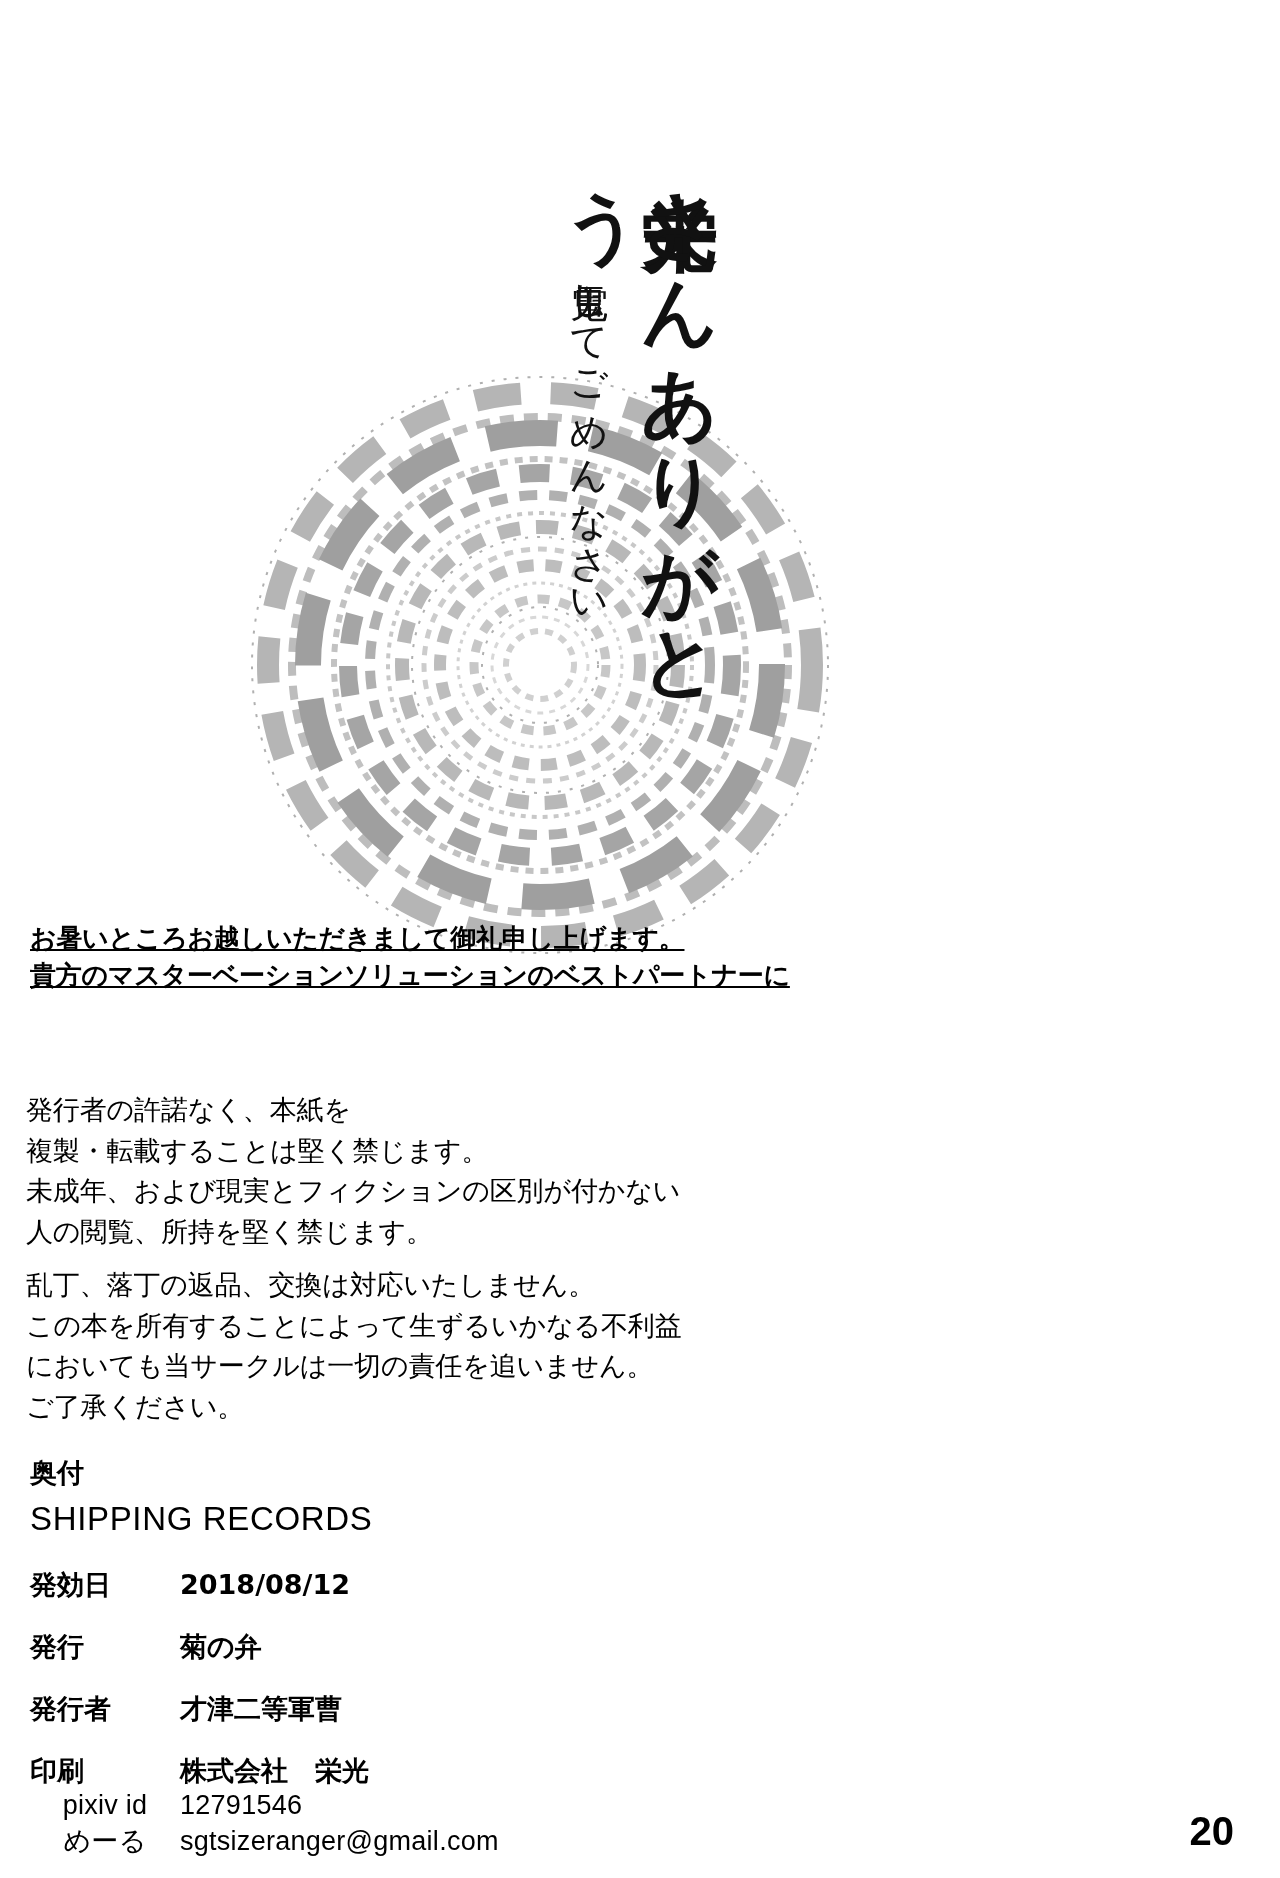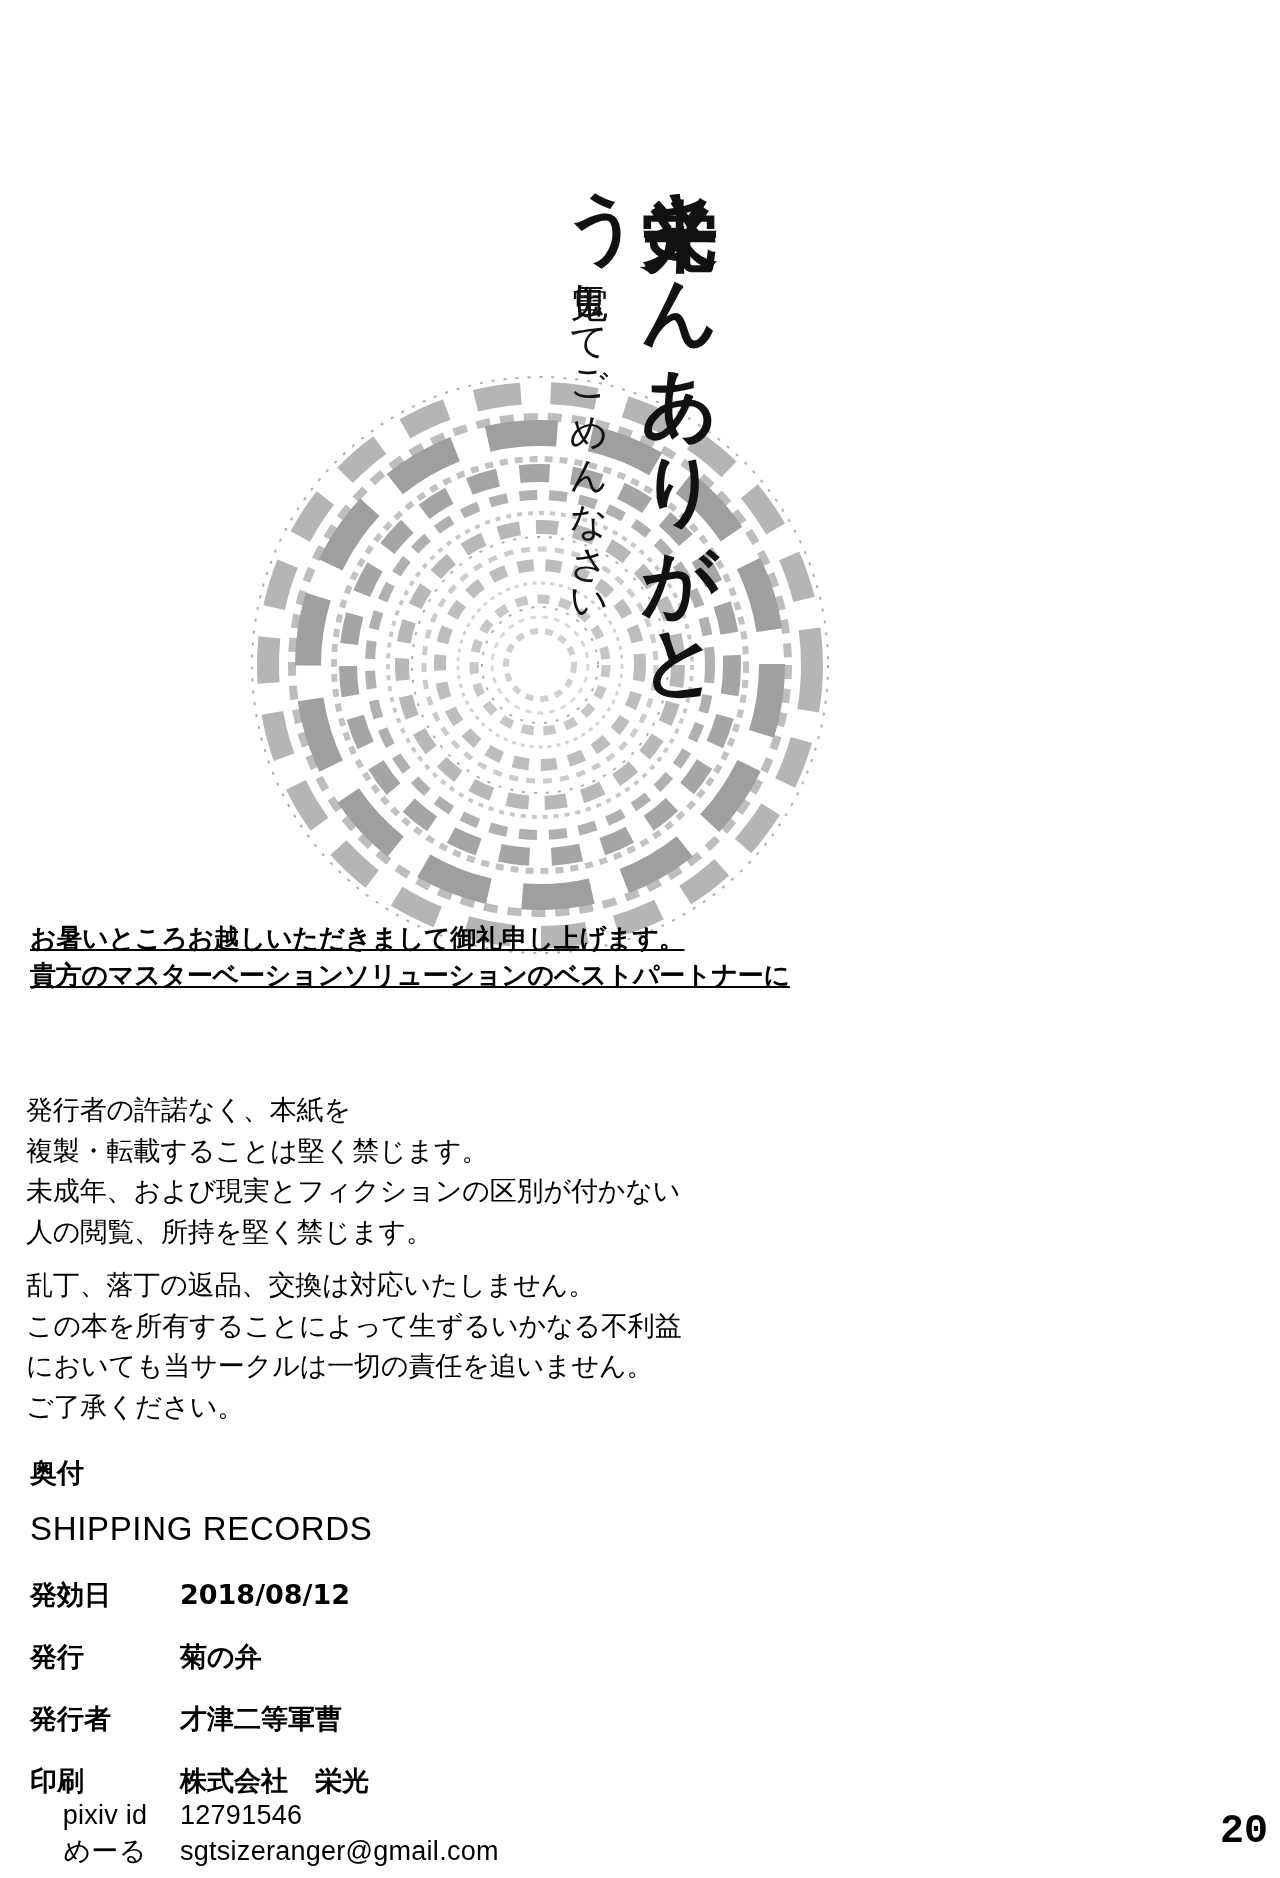--- a/index.html
+++ b/index.html
@@ -95,7 +95,7 @@
   .colophon .heading {
     font-weight: bold;
     font-size: 27px;
-    margin-bottom: 16px;
+    margin-bottom: 6px;
   }
   .colophon .latin-line {
     font-family: "Liberation Sans", sans-serif;

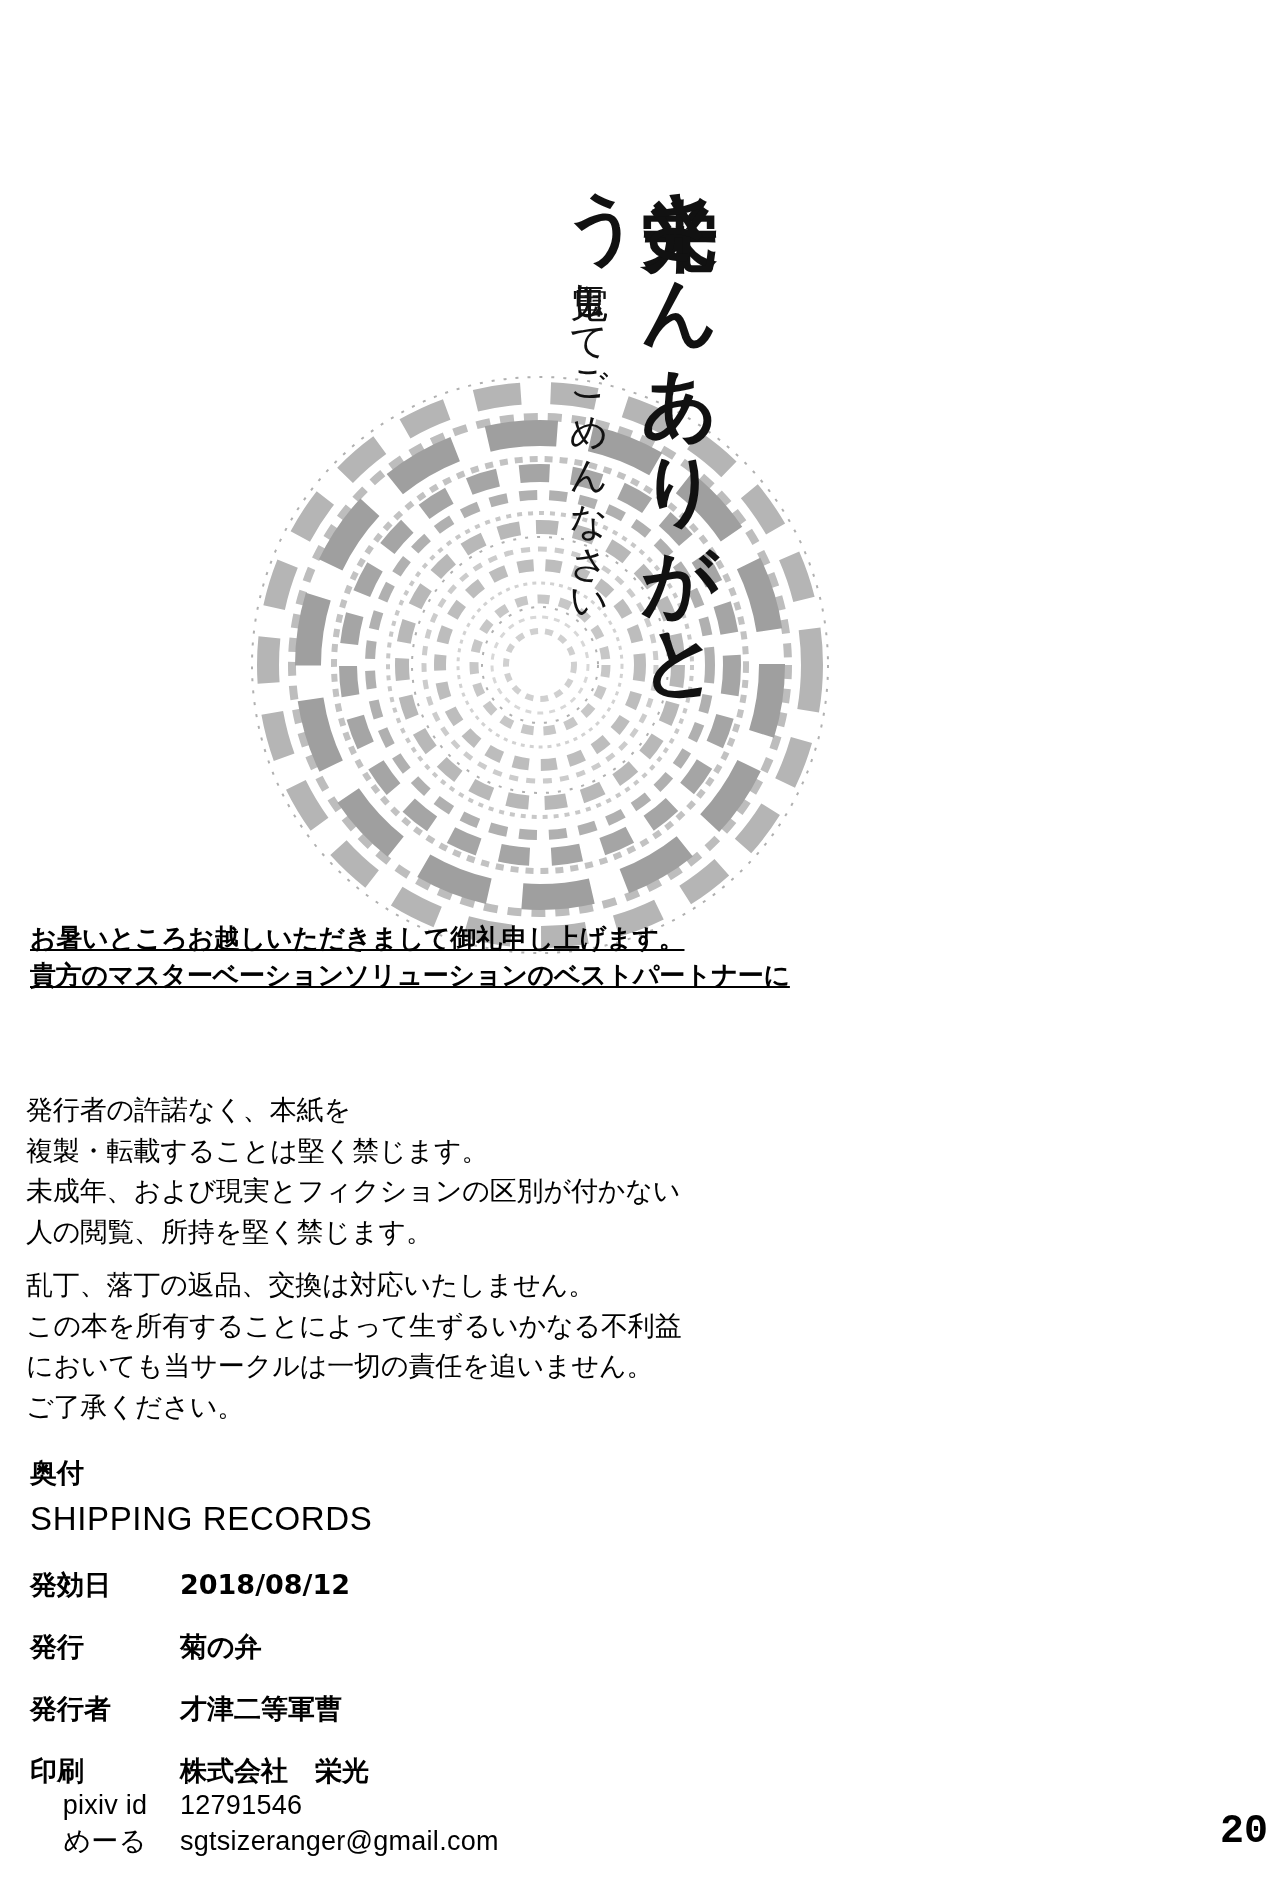--- a/index.html
+++ b/index.html
@@ -127,9 +127,9 @@
   
   .page-number {
     position: absolute;
-    right: 12px;
+    right: 46px;
     bottom: 24px;
-    font-family: Liberation Mono, monospace;
+    font-family: Liberation Sans, sans-serif;
     font-size: 40px;
     font-weight: bold;
     text-align: center;

